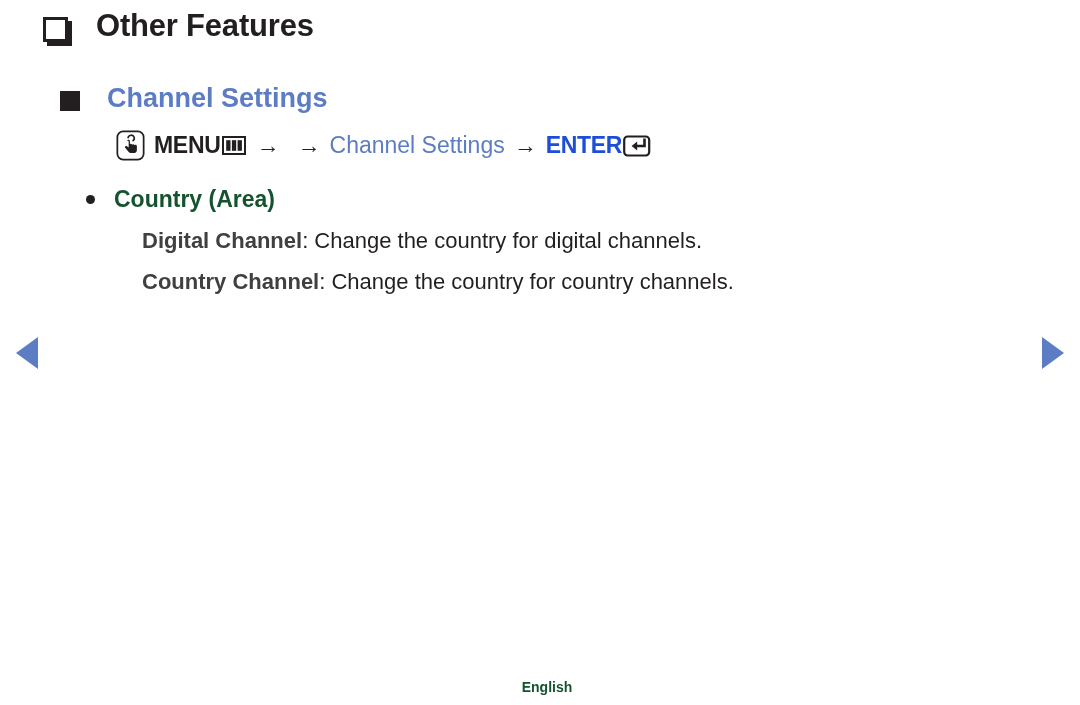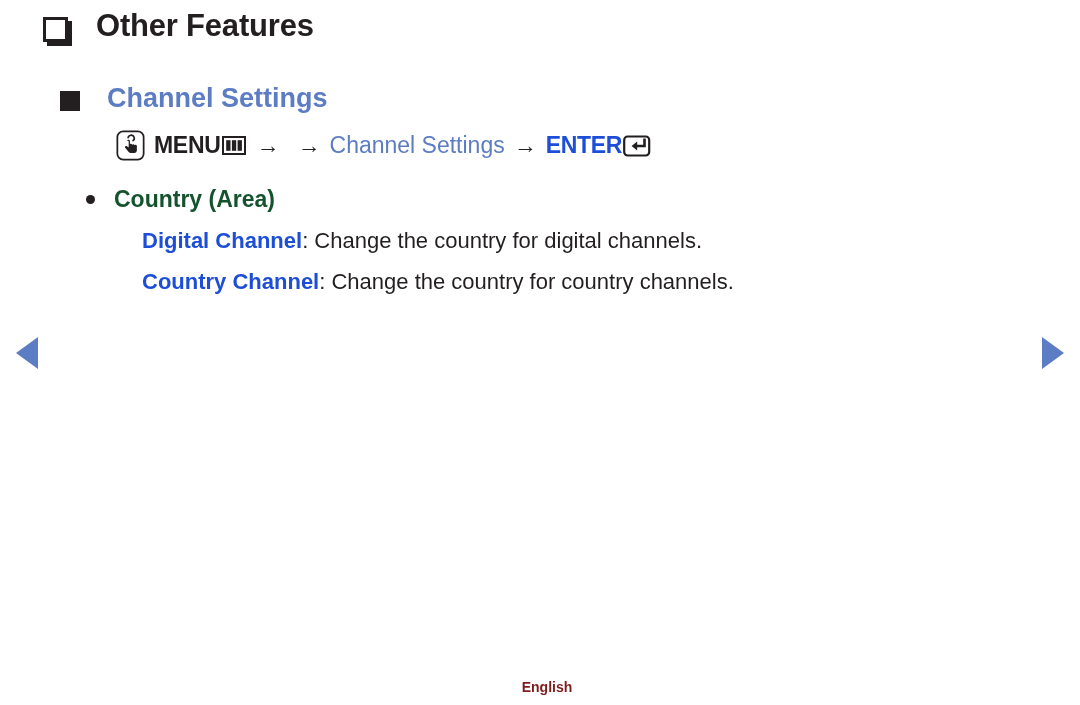--- a/index.html
+++ b/index.html
@@ -162,7 +162,7 @@
     margin-top: 2px;
   }
   .kw {
-    color: #1d4ed8;
+    color: #404040;
     font-weight: bold;
   }
 

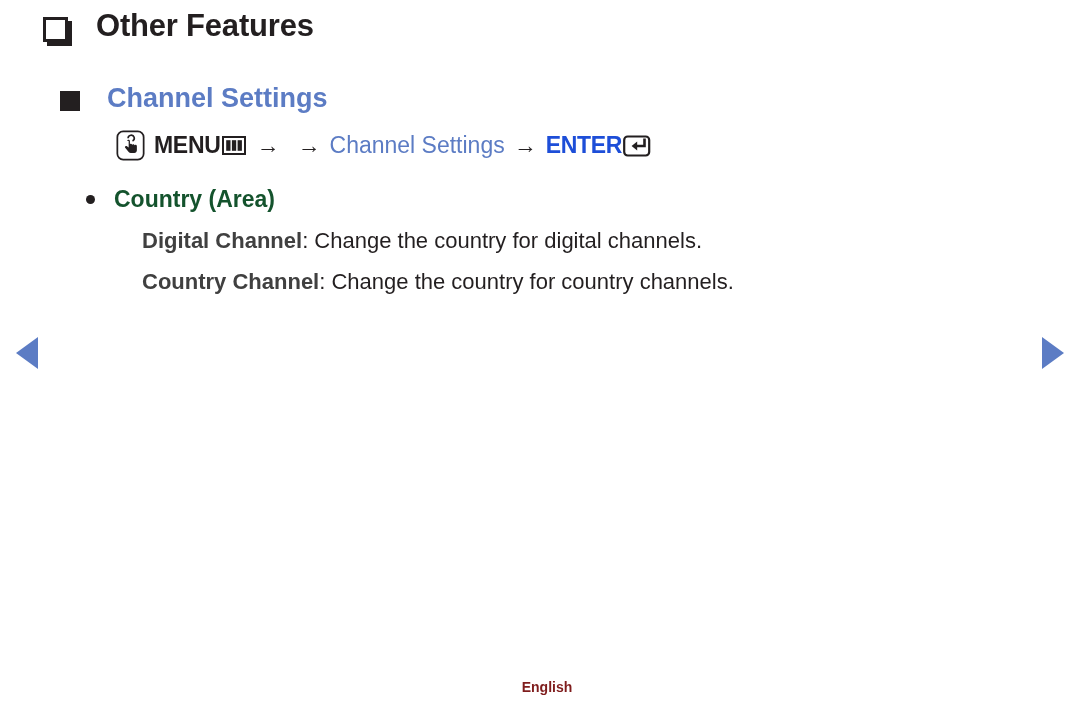--- a/index.html
+++ b/index.html
@@ -194,7 +194,7 @@
     text-align: center;
     font-size: 14px;
     font-weight: bold;
-    color: #7f1d1d;
+    color: #14532d;
   }
 </style>
 </head>

